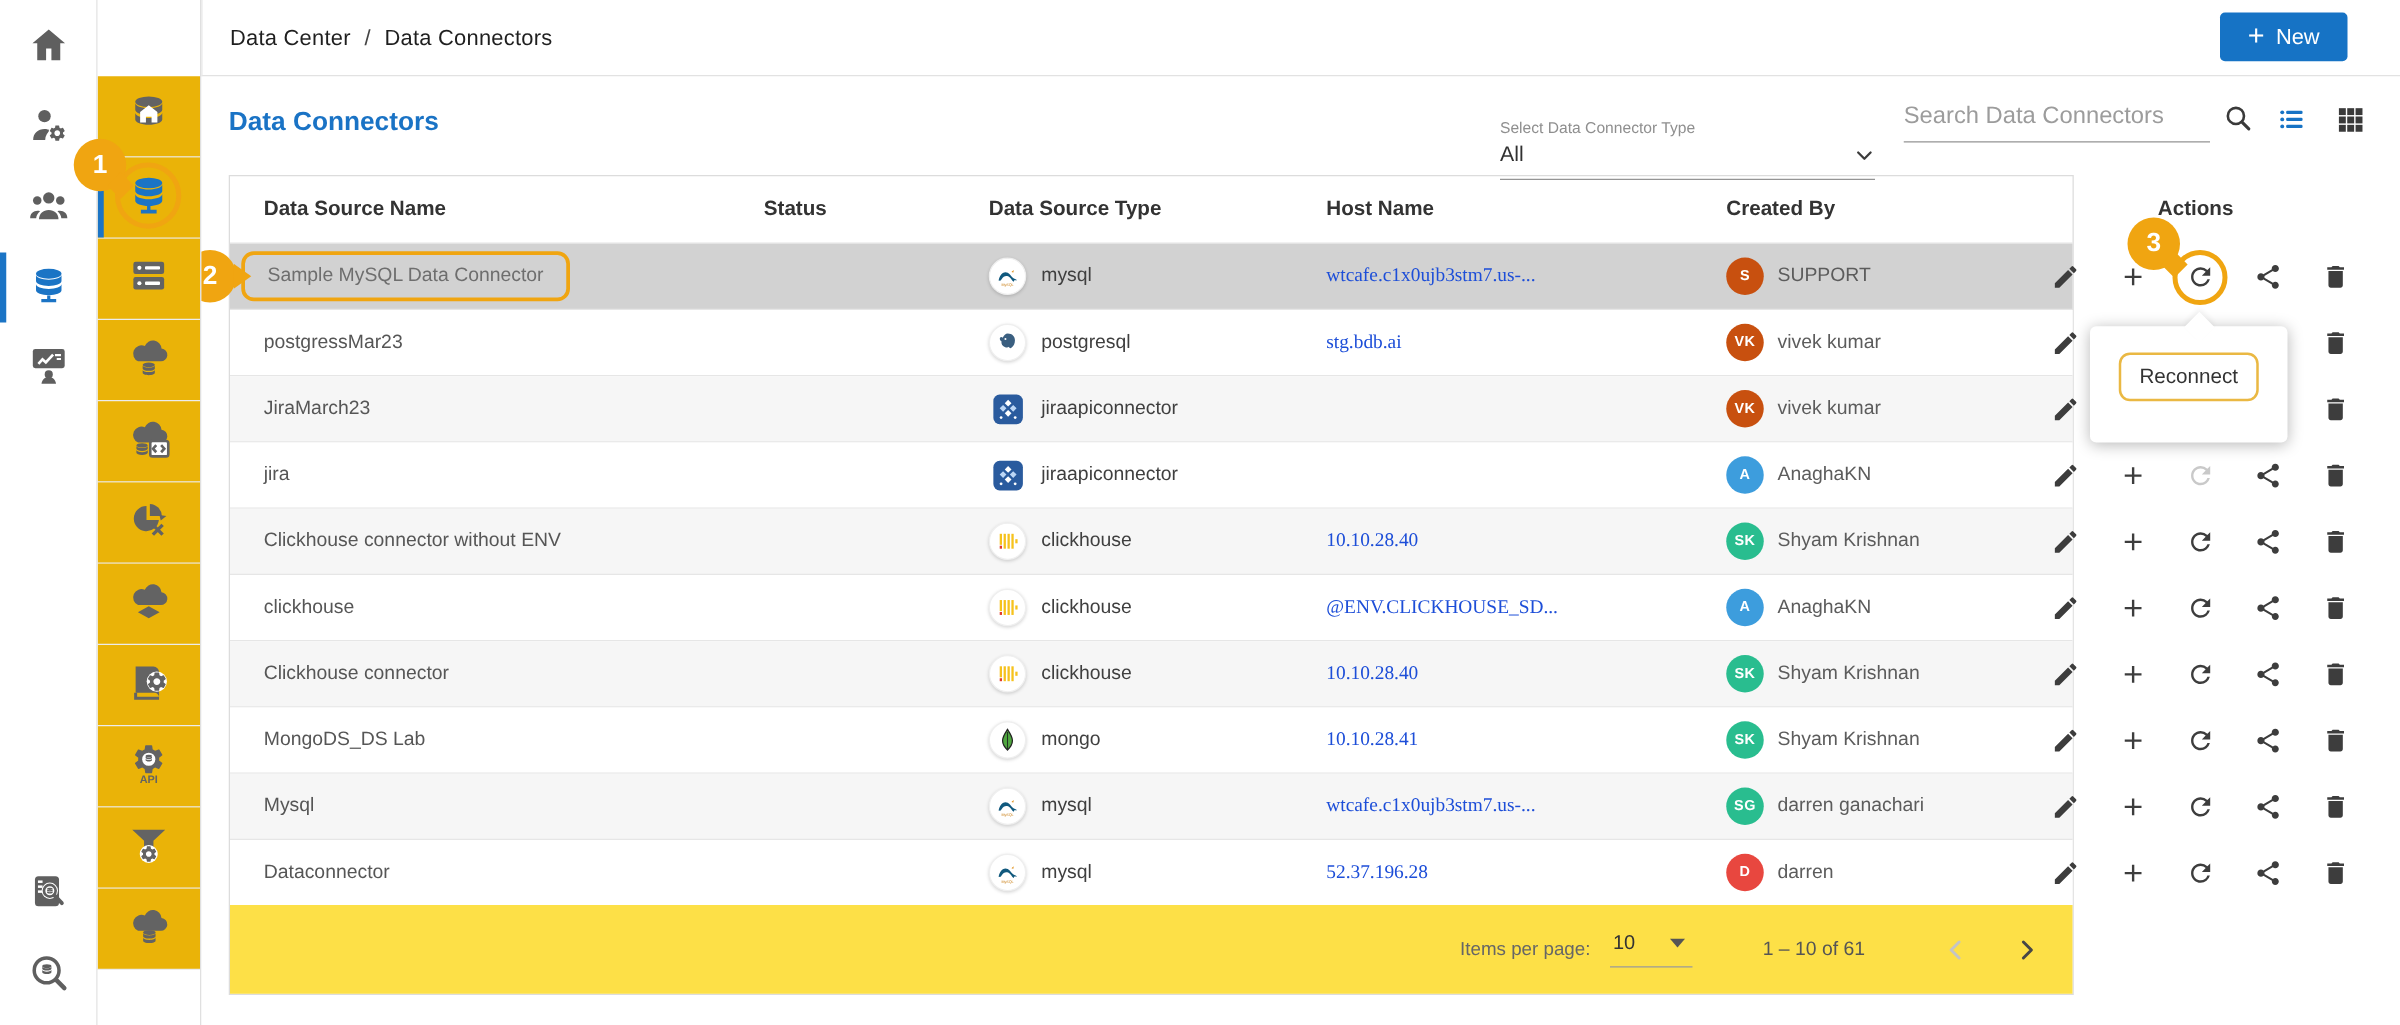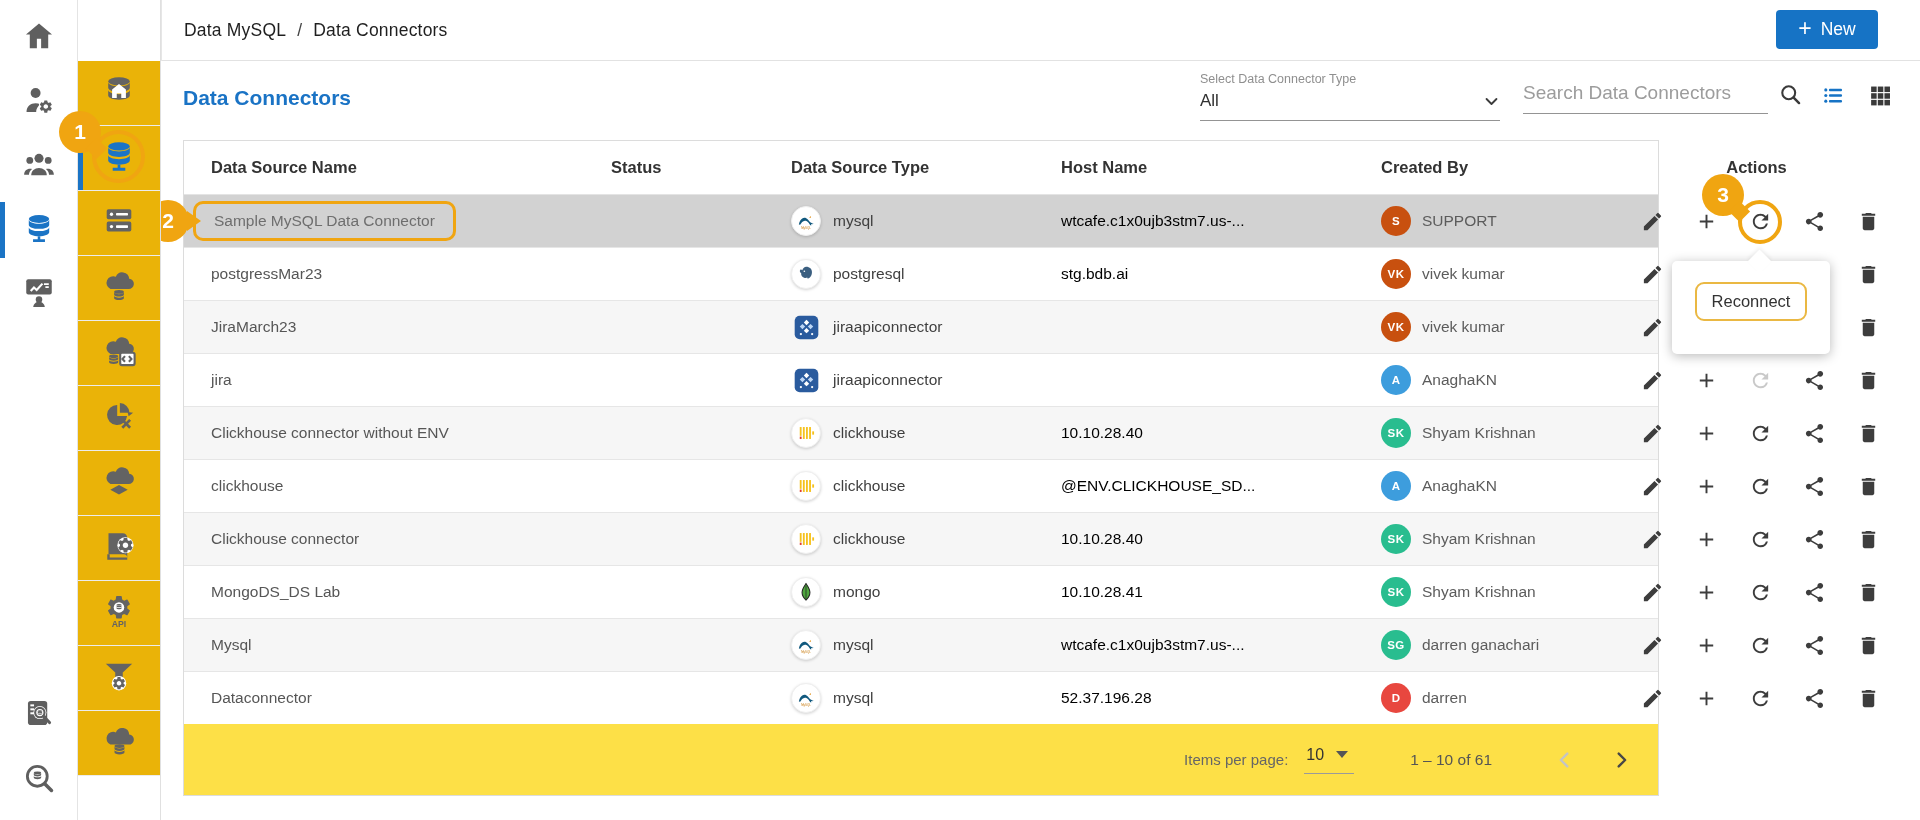--- a/index.html
+++ b/index.html
@@ -335,7 +335,7 @@
     </div>
   <div class="tb-div"></div>
   <nav class="breadcrumb">
-    <span>Data MySQL</span>
+    <span>Data Center</span>
     <span class="sep">/</span>
     <span>Data Connectors</span>
   </nav>

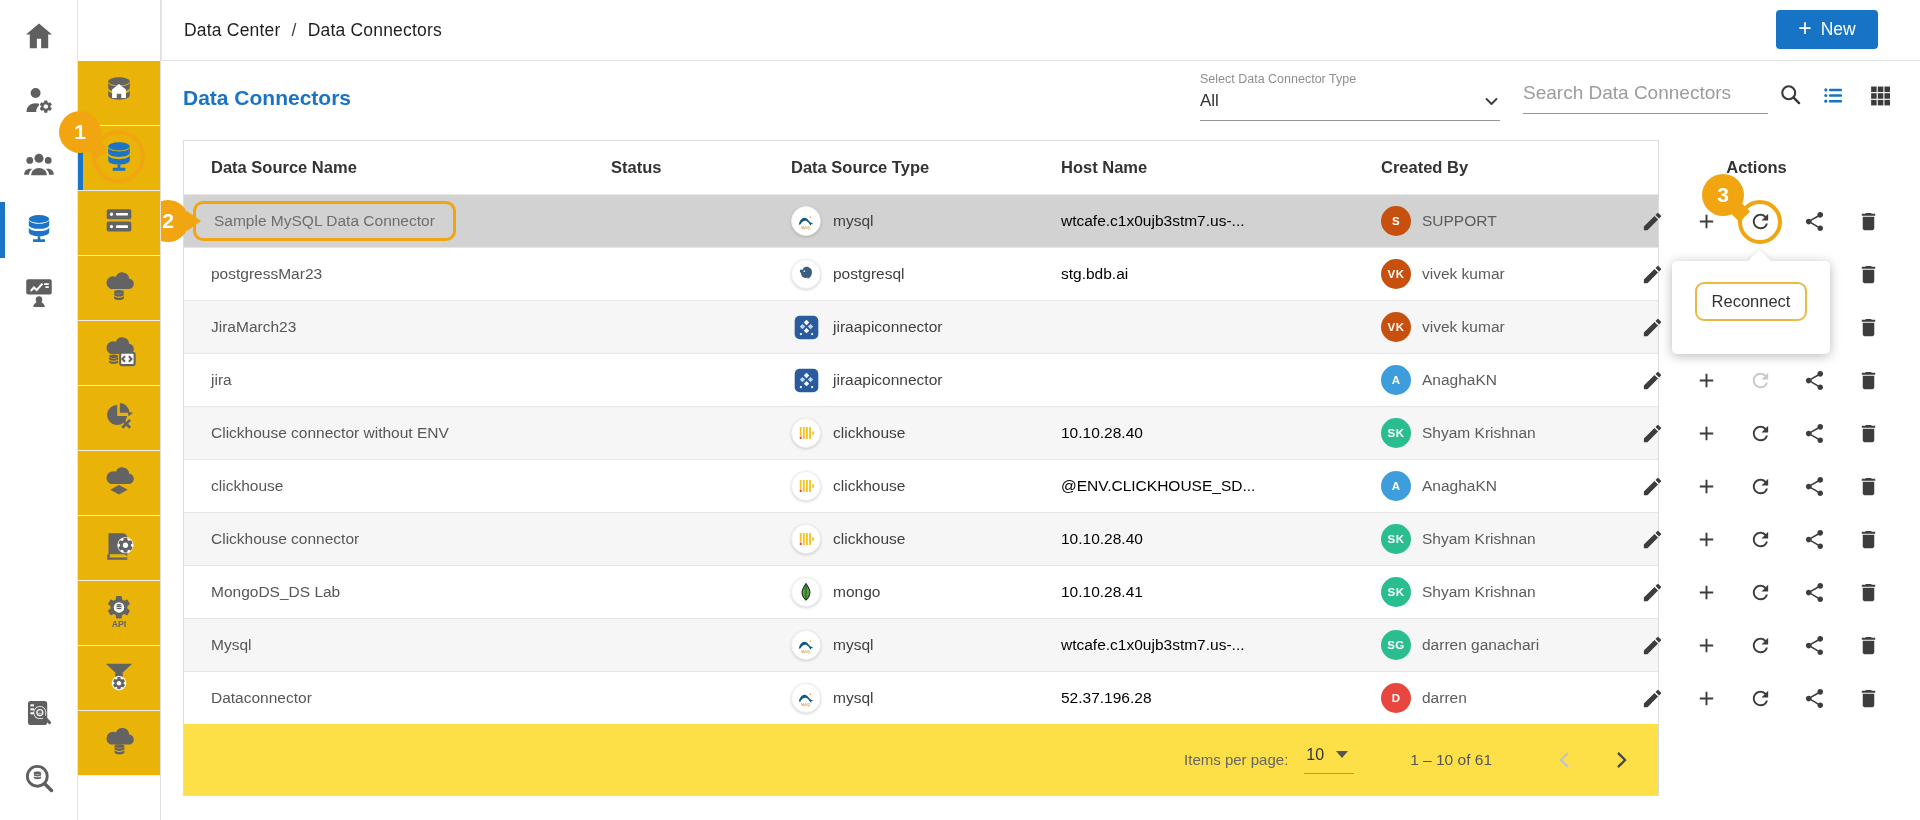--- a/index.html
+++ b/index.html
@@ -42,7 +42,7 @@
   
   h1.page-title { position:absolute; left:183px; top:86px; font-size:21px; font-weight:bold; color:#1a73c5; z-index:3; }
   .filter { position:absolute; left:1200px; top:72px; width:300px; z-index:3; cursor:pointer; }
-  .filter label { display:block; font-size:12.5px; color:#8f8f8f; margin-bottom:5px; cursor:pointer; }
+  .filter label { display:block; font-size:12.5px; color:#8f8f8f; margin-bottom:5px; cursor:pointer;margin-top:23px; }
   .filter .val { display:flex; justify-content:space-between; align-items:center;
                  border-bottom:1px solid #949494; padding-bottom:9px; font-size:17px; color:#313131; }
   .filter .val svg { width:17px; height:17px; }

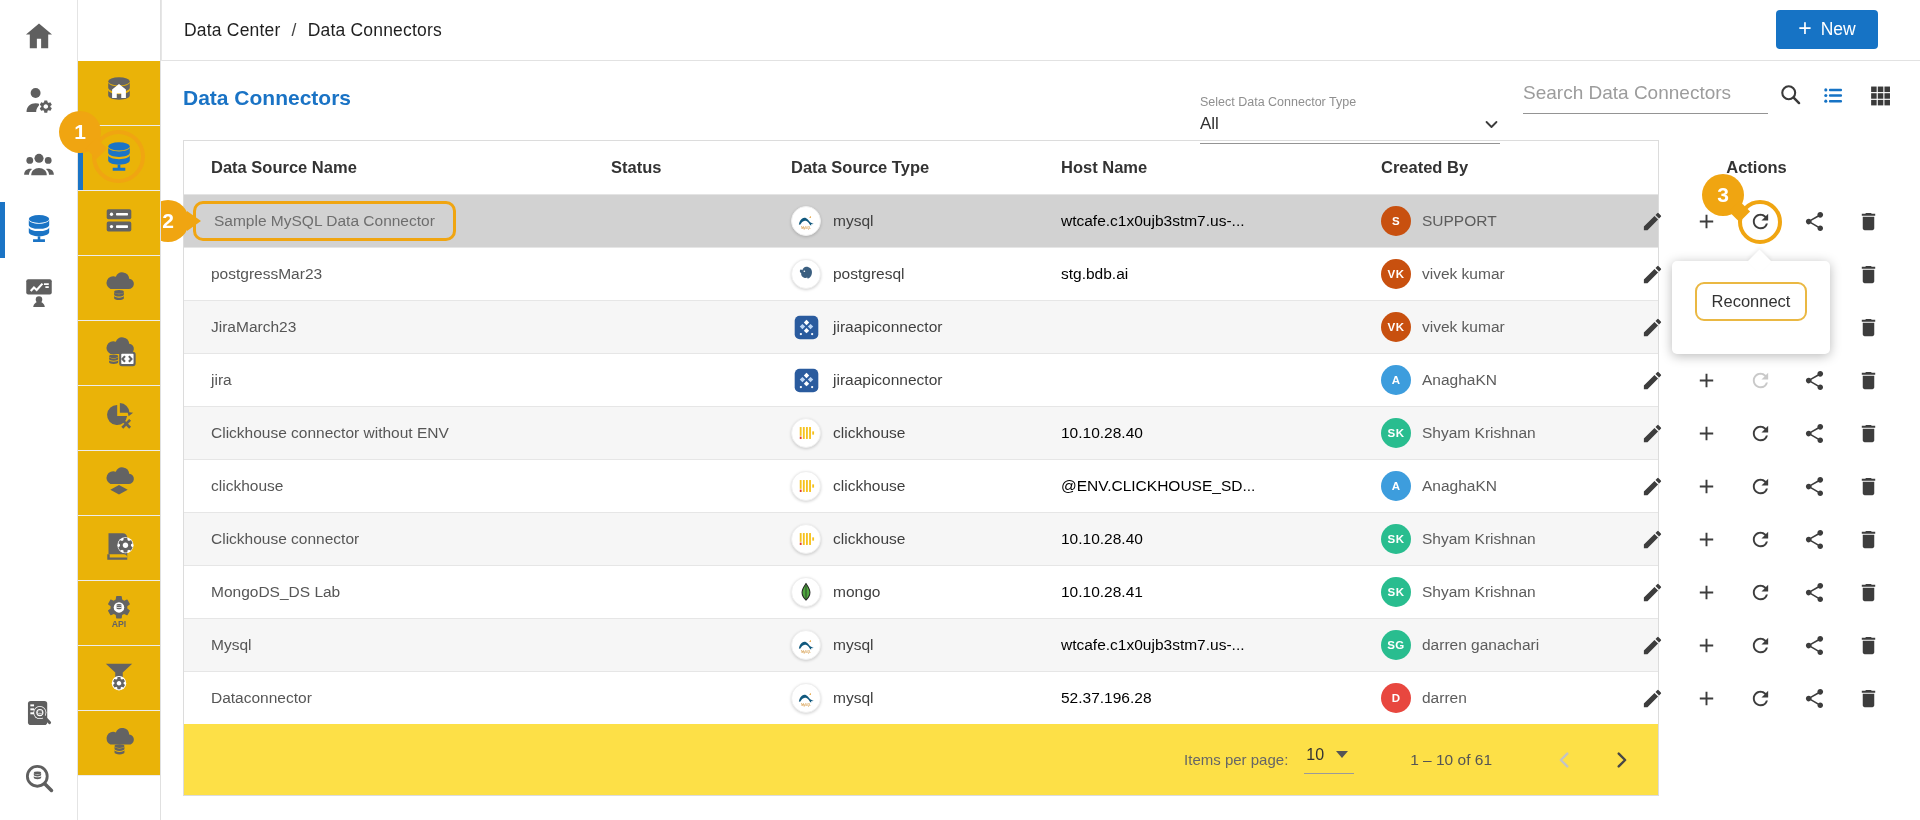--- a/index.html
+++ b/index.html
@@ -68,7 +68,7 @@
   .c.name { padding-left:27px; color:#565656; }
   .trow.selected .c.name { color:#6e6e6e; }
   .c.type { display:flex; align-items:center; gap:12px; color:#3f3f3f; }
-  .c.host { color:#000000; }
+  .c.host { color:#1d4ed8;font-family:Liberation Serif, serif; }
   .c.creator { display:flex; align-items:center; gap:11px; color:#5c5c5c; }
   .avatar { width:30px; height:30px; border-radius:50%; color:#fff; font-size:11.5px; font-weight:bold;
             display:flex; align-items:center; justify-content:center; letter-spacing:.4px; flex:none; }

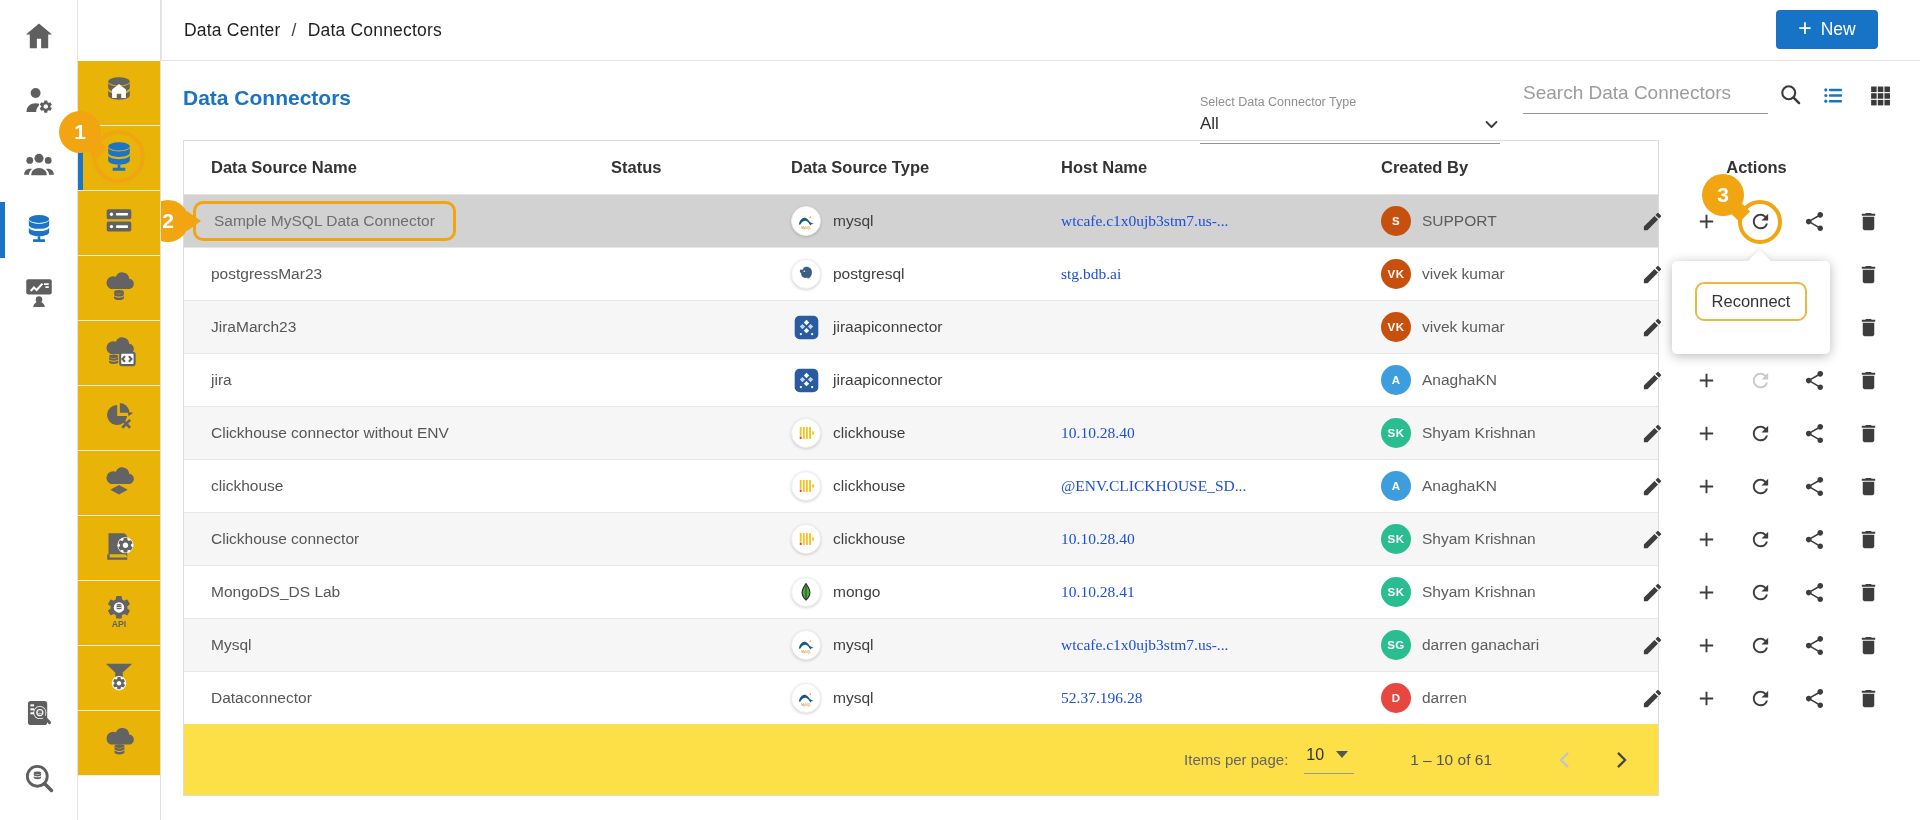--- a/index.html
+++ b/index.html
@@ -89,7 +89,7 @@
   .tfoot { position:absolute; left:0; right:0; bottom:0; height:71px; display:flex; align-items:center;
            justify-content:flex-end; font-size:15px; color:#666; background:#fde047; }
   .ipp-label { margin-right:16px; }
-  .ipp-select { display:flex; align-items:center; gap:12px; border-bottom:1px solid #9a9a9a;
+  .ipp-select { display:flex; align-items:center; gap:28px; border-bottom:1px solid #9a9a9a;
                 padding:0 6px 9px 2px; font-size:16px; color:#333; margin-right:56px; cursor:pointer; }
   .caret { width:0; height:0; border-left:6.5px solid transparent; border-right:6.5px solid transparent;
            border-top:7.5px solid #555; }

